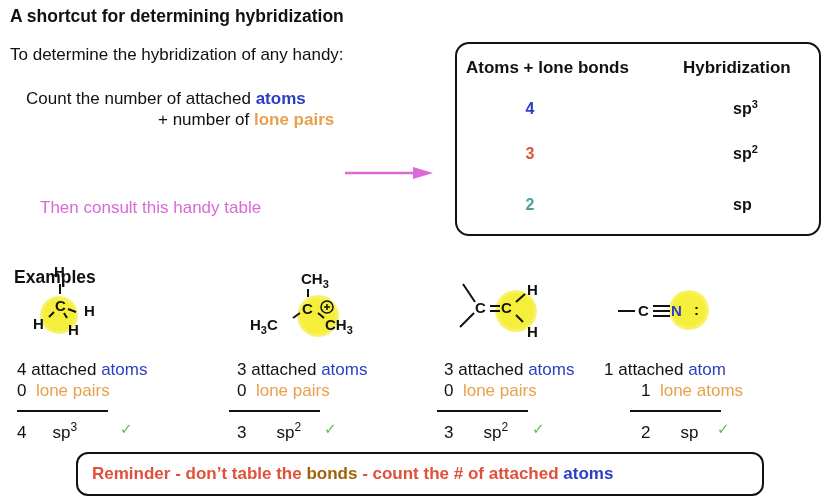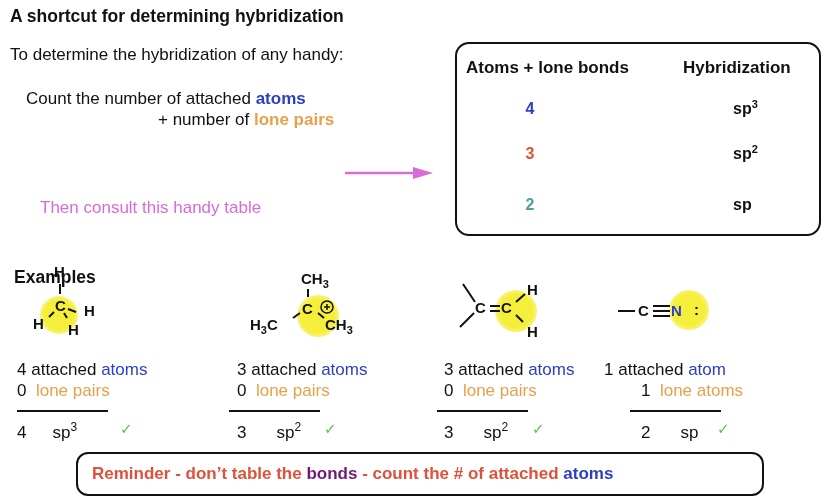--- a/index.html
+++ b/index.html
@@ -40,7 +40,7 @@
                   border-radius: 12px; box-sizing: border-box; }
   .reminder { left: 92px; top: 464px; font-size: 17px; font-weight: bold; }
   .rem-red { color: #e0503a; }
-  .rem-black { color: #701a75; }
+  .rem-black { color: #a16207; }
   .rem-blue { color: #2a3fc4; }
 </style>
 </head>

